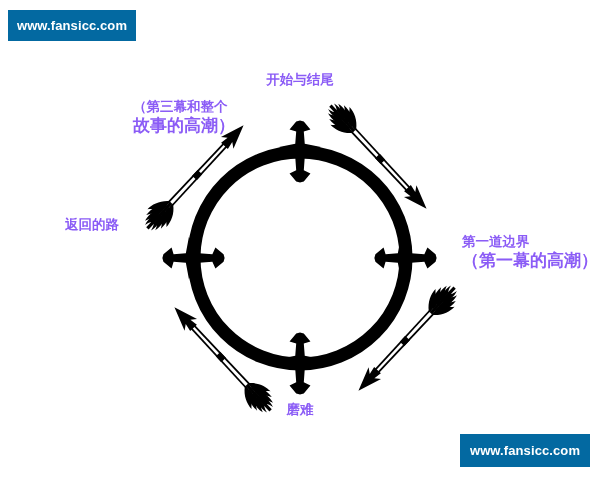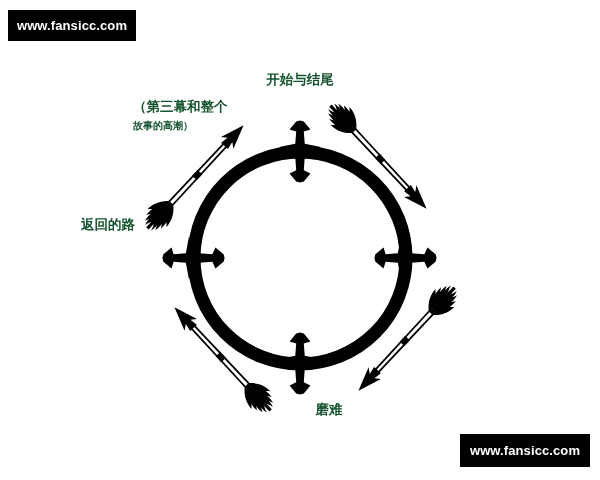--- a/index.html
+++ b/index.html
@@ -19,7 +19,7 @@
   
   .watermark {
     position: absolute;
-    background: #000000;
+    background: #0369a1;
     color: #ffffff;
     font-family: "Liberation Sans", sans-serif;
     font-size: 13px;

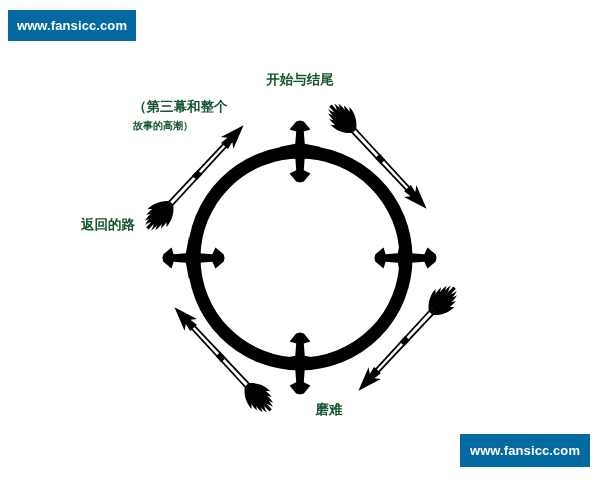--- a/index.html
+++ b/index.html
@@ -55,7 +55,7 @@
   
   .label {
     position: absolute;
-    color: #14532d;
+    color: #8b5cf6;
     font-family: "DejaVu Sans", "Liberation Sans", sans-serif;
     font-size: 13.5px;
     line-height: 19px;

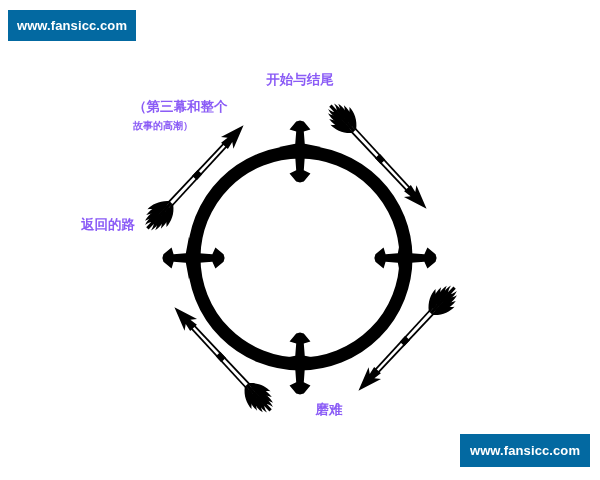--- a/index.html
+++ b/index.html
@@ -64,7 +64,7 @@
   }
   .label .sub {
     display: block;
-    font-size: 10px;
+    font-size: 17px;
     font-weight: 600;
   }
   .label.center { text-align: center; }

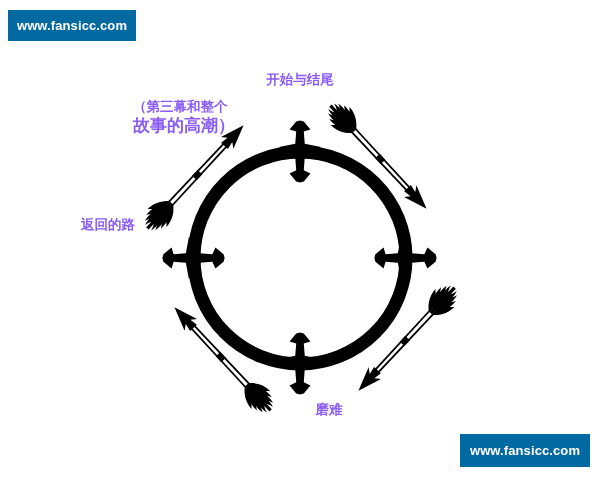--- a/index.html
+++ b/index.html
@@ -74,7 +74,7 @@
   #label-top      { left: 300px; top: 70px;  transform: translateX(-50%); }
   #label-top-left { left: 133px; top: 97px;  text-align: left; }
   #label-right    { left: 462px; top: 232px; text-align: left; }
-  #label-left     { left: 108px; top: 215px; transform: translateX(-50%); text-align: left; }
+  #label-left     { left: 92px; top: 215px; transform: translateX(-50%); text-align: left; }
   #label-bottom   { left: 300px; top: 400px; transform: translateX(-50%); text-align: center; margin-left: 29px; }
 </style>
 </head>

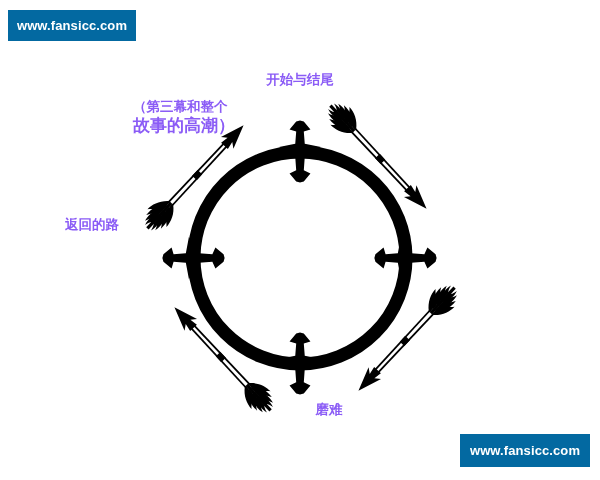--- a/index.html
+++ b/index.html
@@ -168,6 +168,10 @@
     <span class="sub">故事的高潮）</span>
   </div>
 
+  <div class="label right" id="label-right">
+    <span>第一道边界</span>
+    <span class="sub">（第一幕的高潮）</span>
+  </div>
 
   <div class="label center" id="label-left">
     <span>返回的路</span>

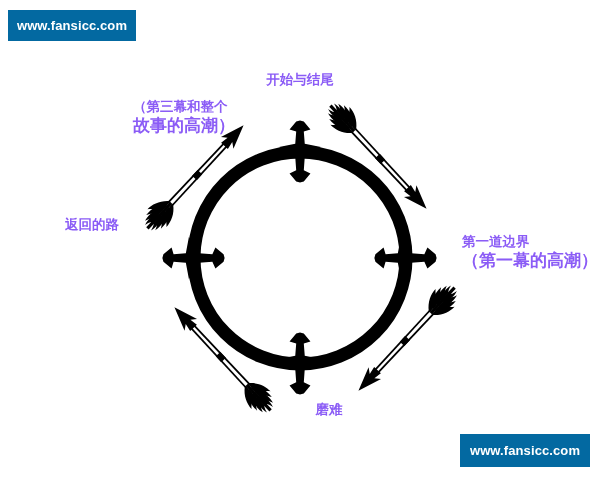--- a/index.html
+++ b/index.html
@@ -75,7 +75,7 @@
   #label-top-left { left: 133px; top: 97px;  text-align: left; }
   #label-right    { left: 462px; top: 232px; text-align: left; }
   #label-left     { left: 92px; top: 215px; transform: translateX(-50%); text-align: left; }
-  #label-bottom   { left: 300px; top: 400px; transform: translateX(-50%); text-align: center; margin-left: 29px; }
+  #label-bottom   { left: 300px; top: 400px; transform: translateX(-50%); text-align: center; }
 </style>
 </head>
 <body>

